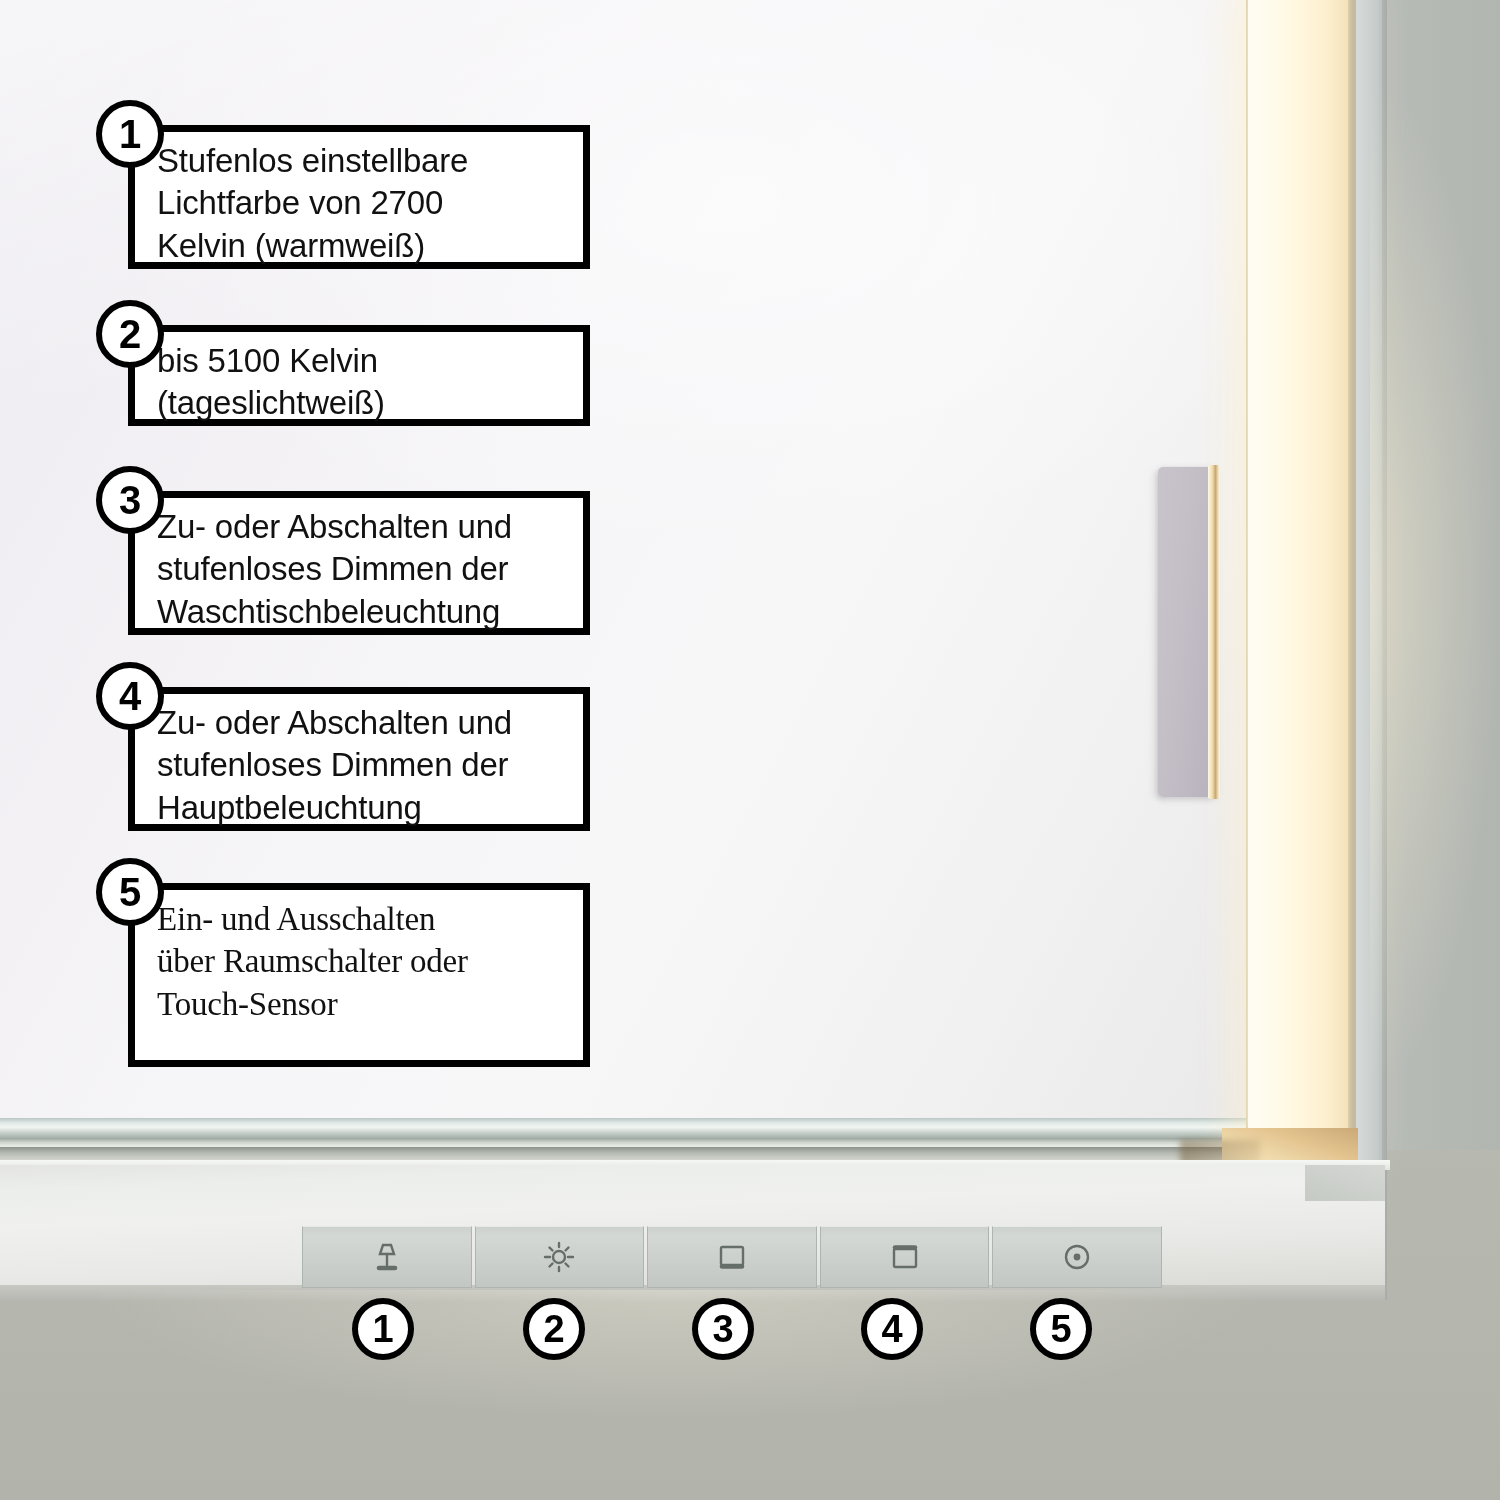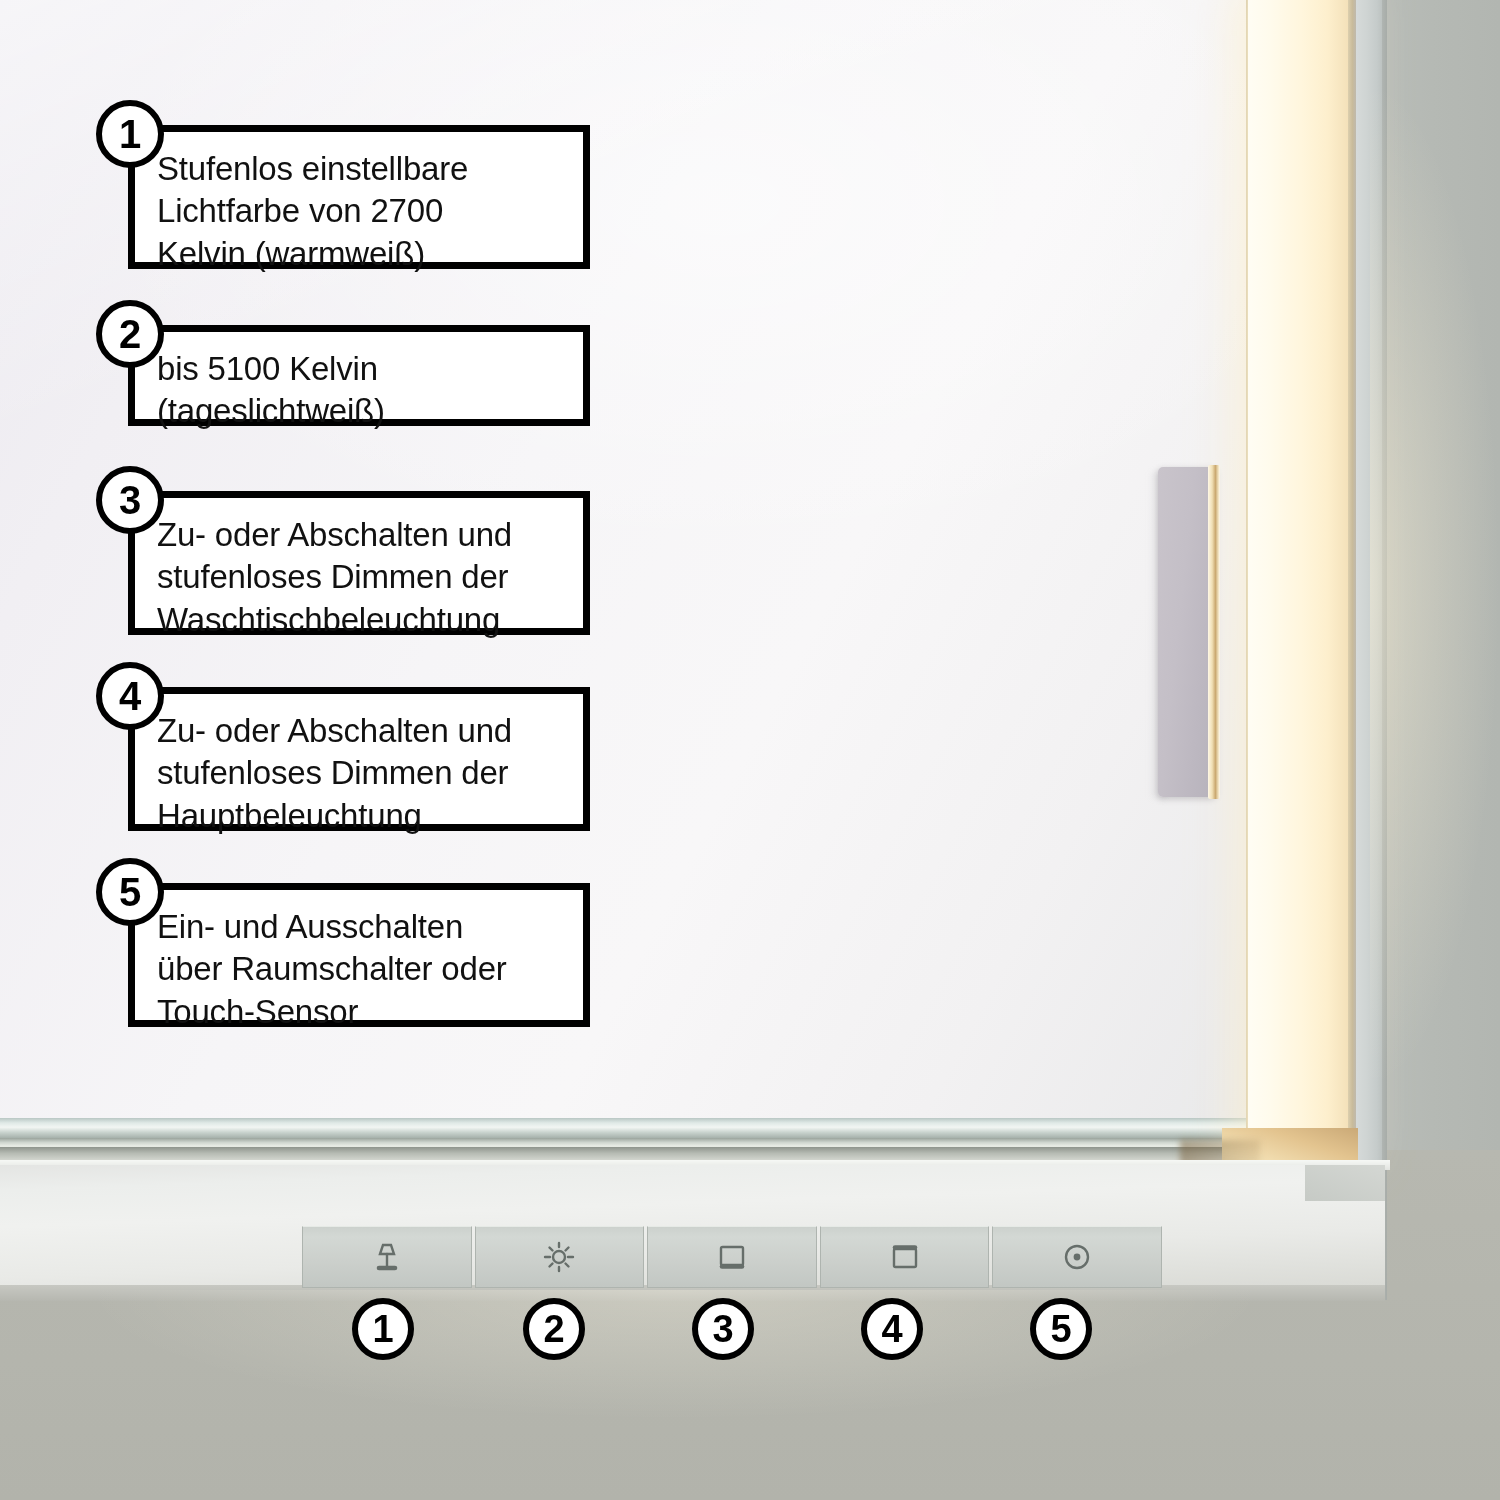--- a/index.html
+++ b/index.html
@@ -156,7 +156,7 @@
   .callout .box{
     position:absolute;left:32px;top:25px;
     background:#ffffff;border:7px solid #000000;
-    padding:16px 16px 14px 22px;
+    padding:8px 16px 14px 22px;
     box-sizing:border-box;
   }
   .callout .box p{

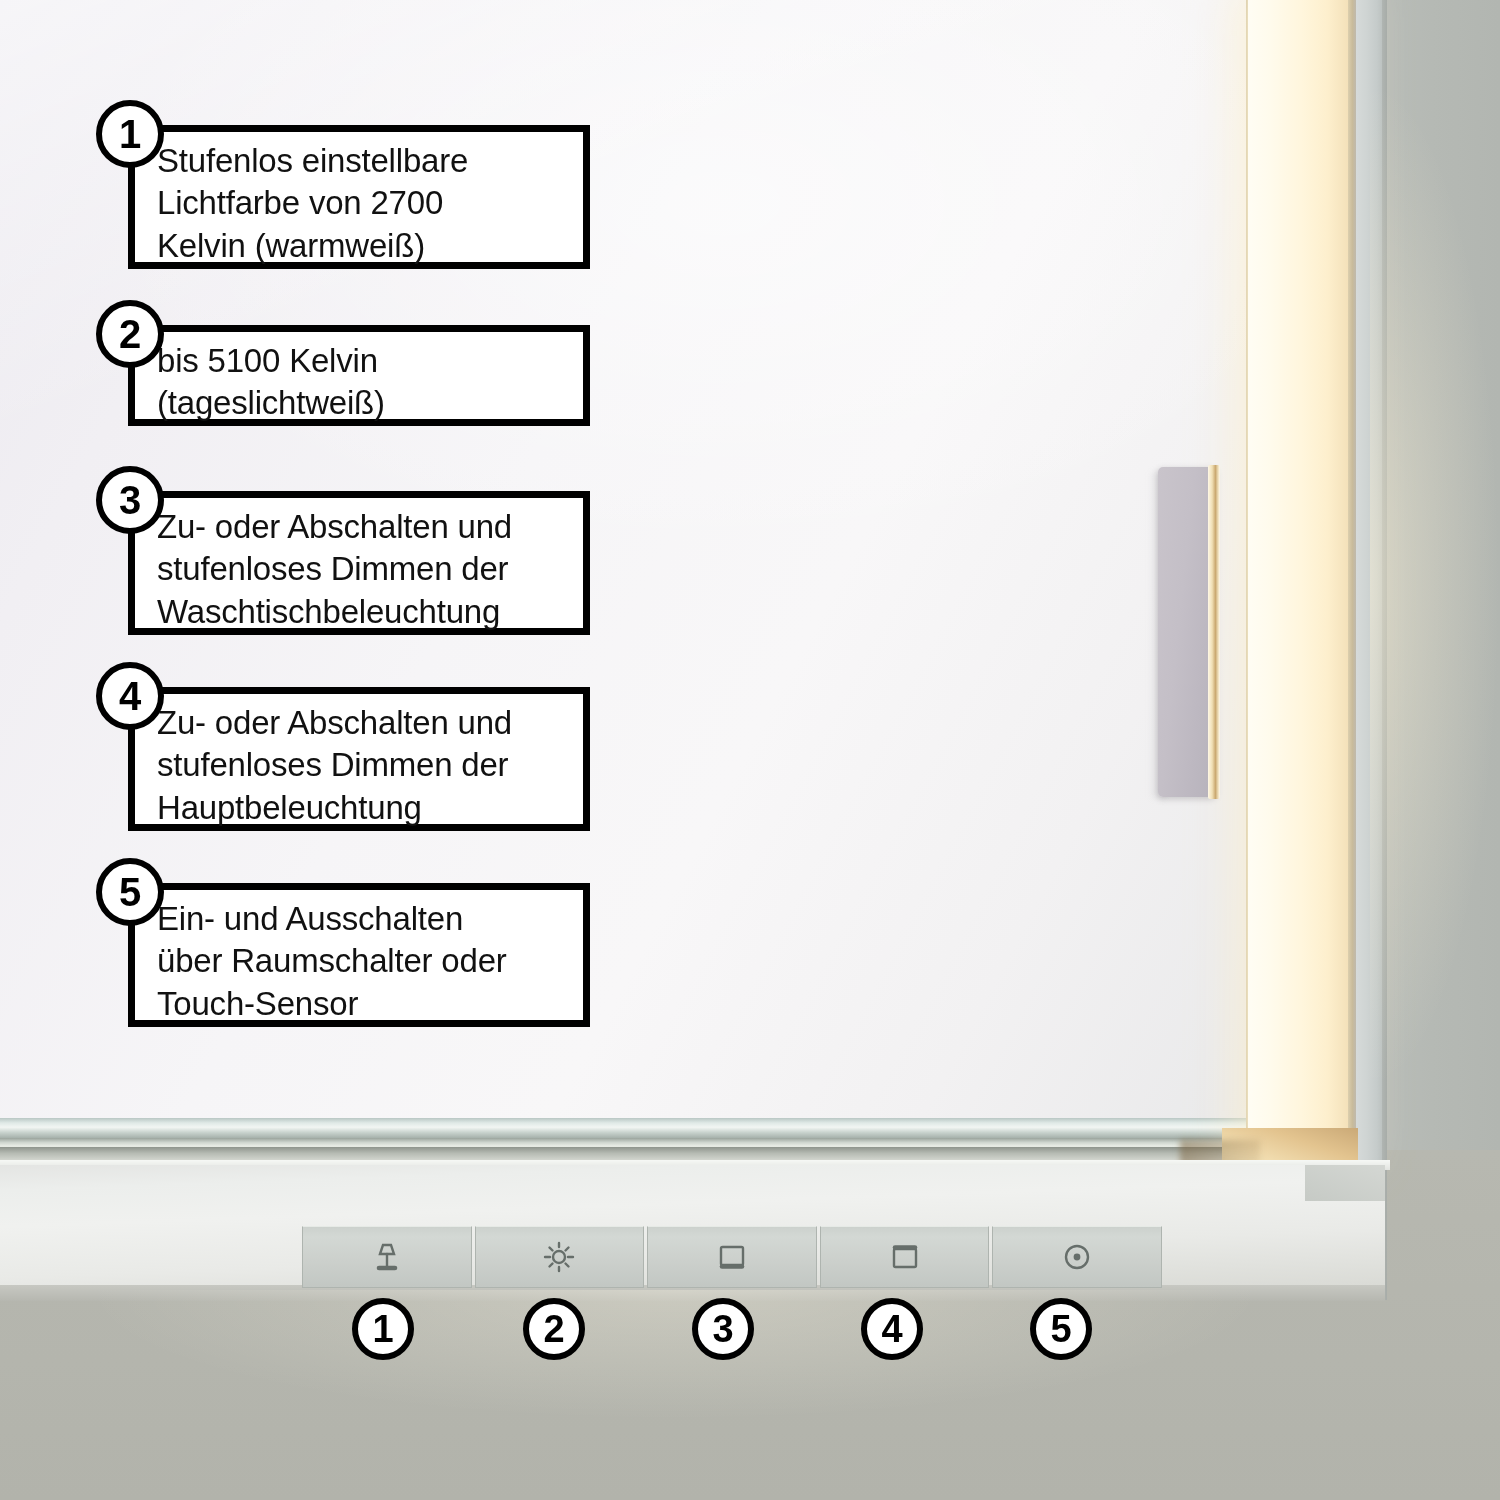--- a/index.html
+++ b/index.html
@@ -306,7 +306,7 @@
         <div class="bubble">4</div>
       </div>
       <div class="callout" style="left: 96px; top: 858px;">
-        <div class="box" style="width: 462px; height: 144px;">
+        <div class="box" style="width: 462px; height: 184px; font-family: Liberation Serif, serif;">
           <p>Ein- und Ausschalten
 über Raumschalter oder
 Touch-Sensor</p>

